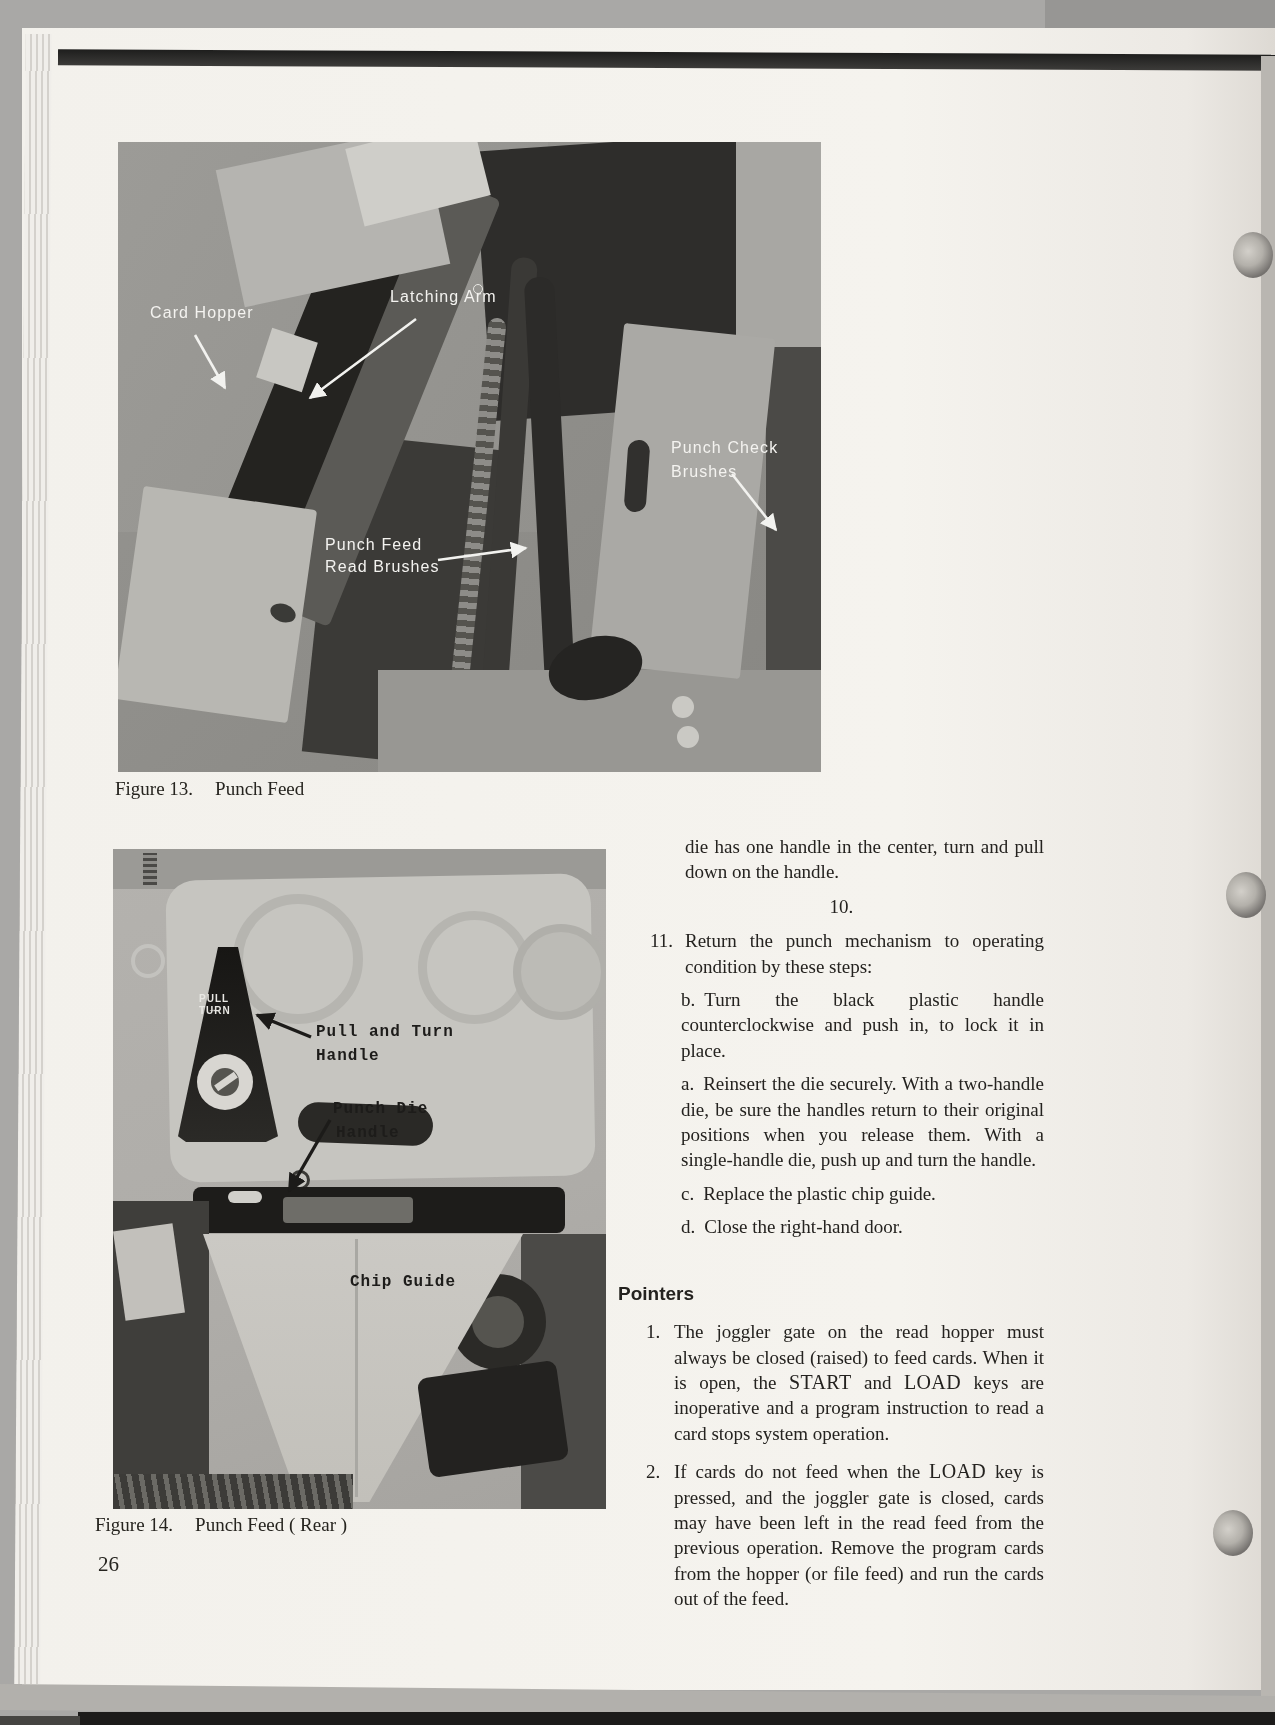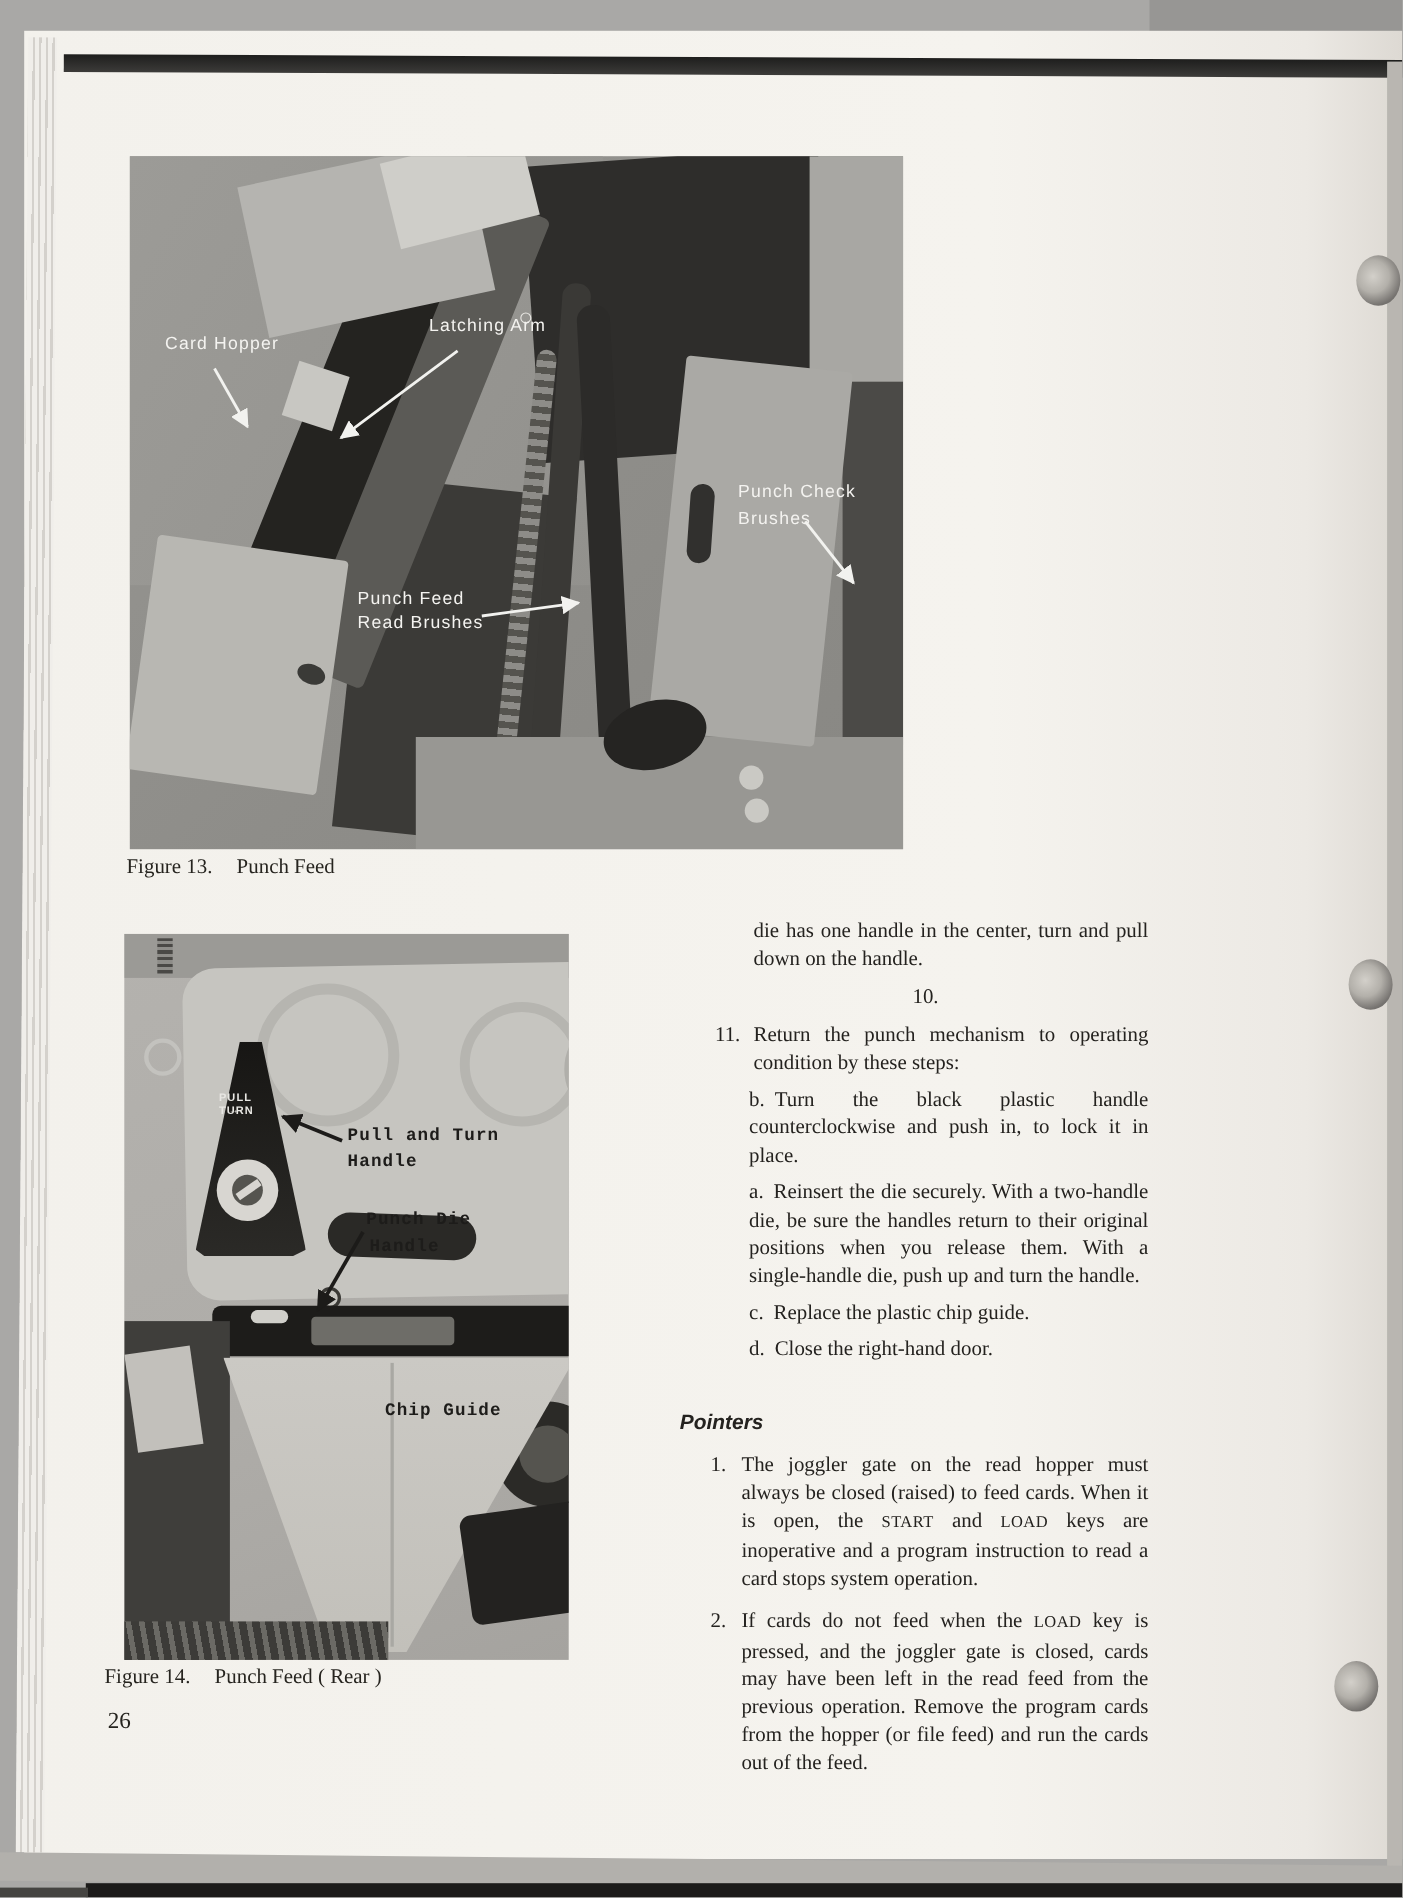--- a/index.html
+++ b/index.html
@@ -43,7 +43,7 @@
   .photo{position:absolute;overflow:hidden;}
   .ph13{left:118px;top:142px;width:703px;height:630px;
         background:linear-gradient(135deg,#979692 0%,#8e8d89 55%,#888783 100%);}
-  .ph14{left:113px;top:849px;width:404px;height:660px;
+  .ph14{left:113px;top:849px;width:493px;height:660px;
         background:linear-gradient(160deg,#b4b2ae 0%,#aeaca8 60%,#a5a39f 100%);}
   .lbl13{position:absolute;font-family:"Liberation Sans",sans-serif;font-size:16px;
          letter-spacing:1.1px;color:#f4f3f0;white-space:nowrap;}

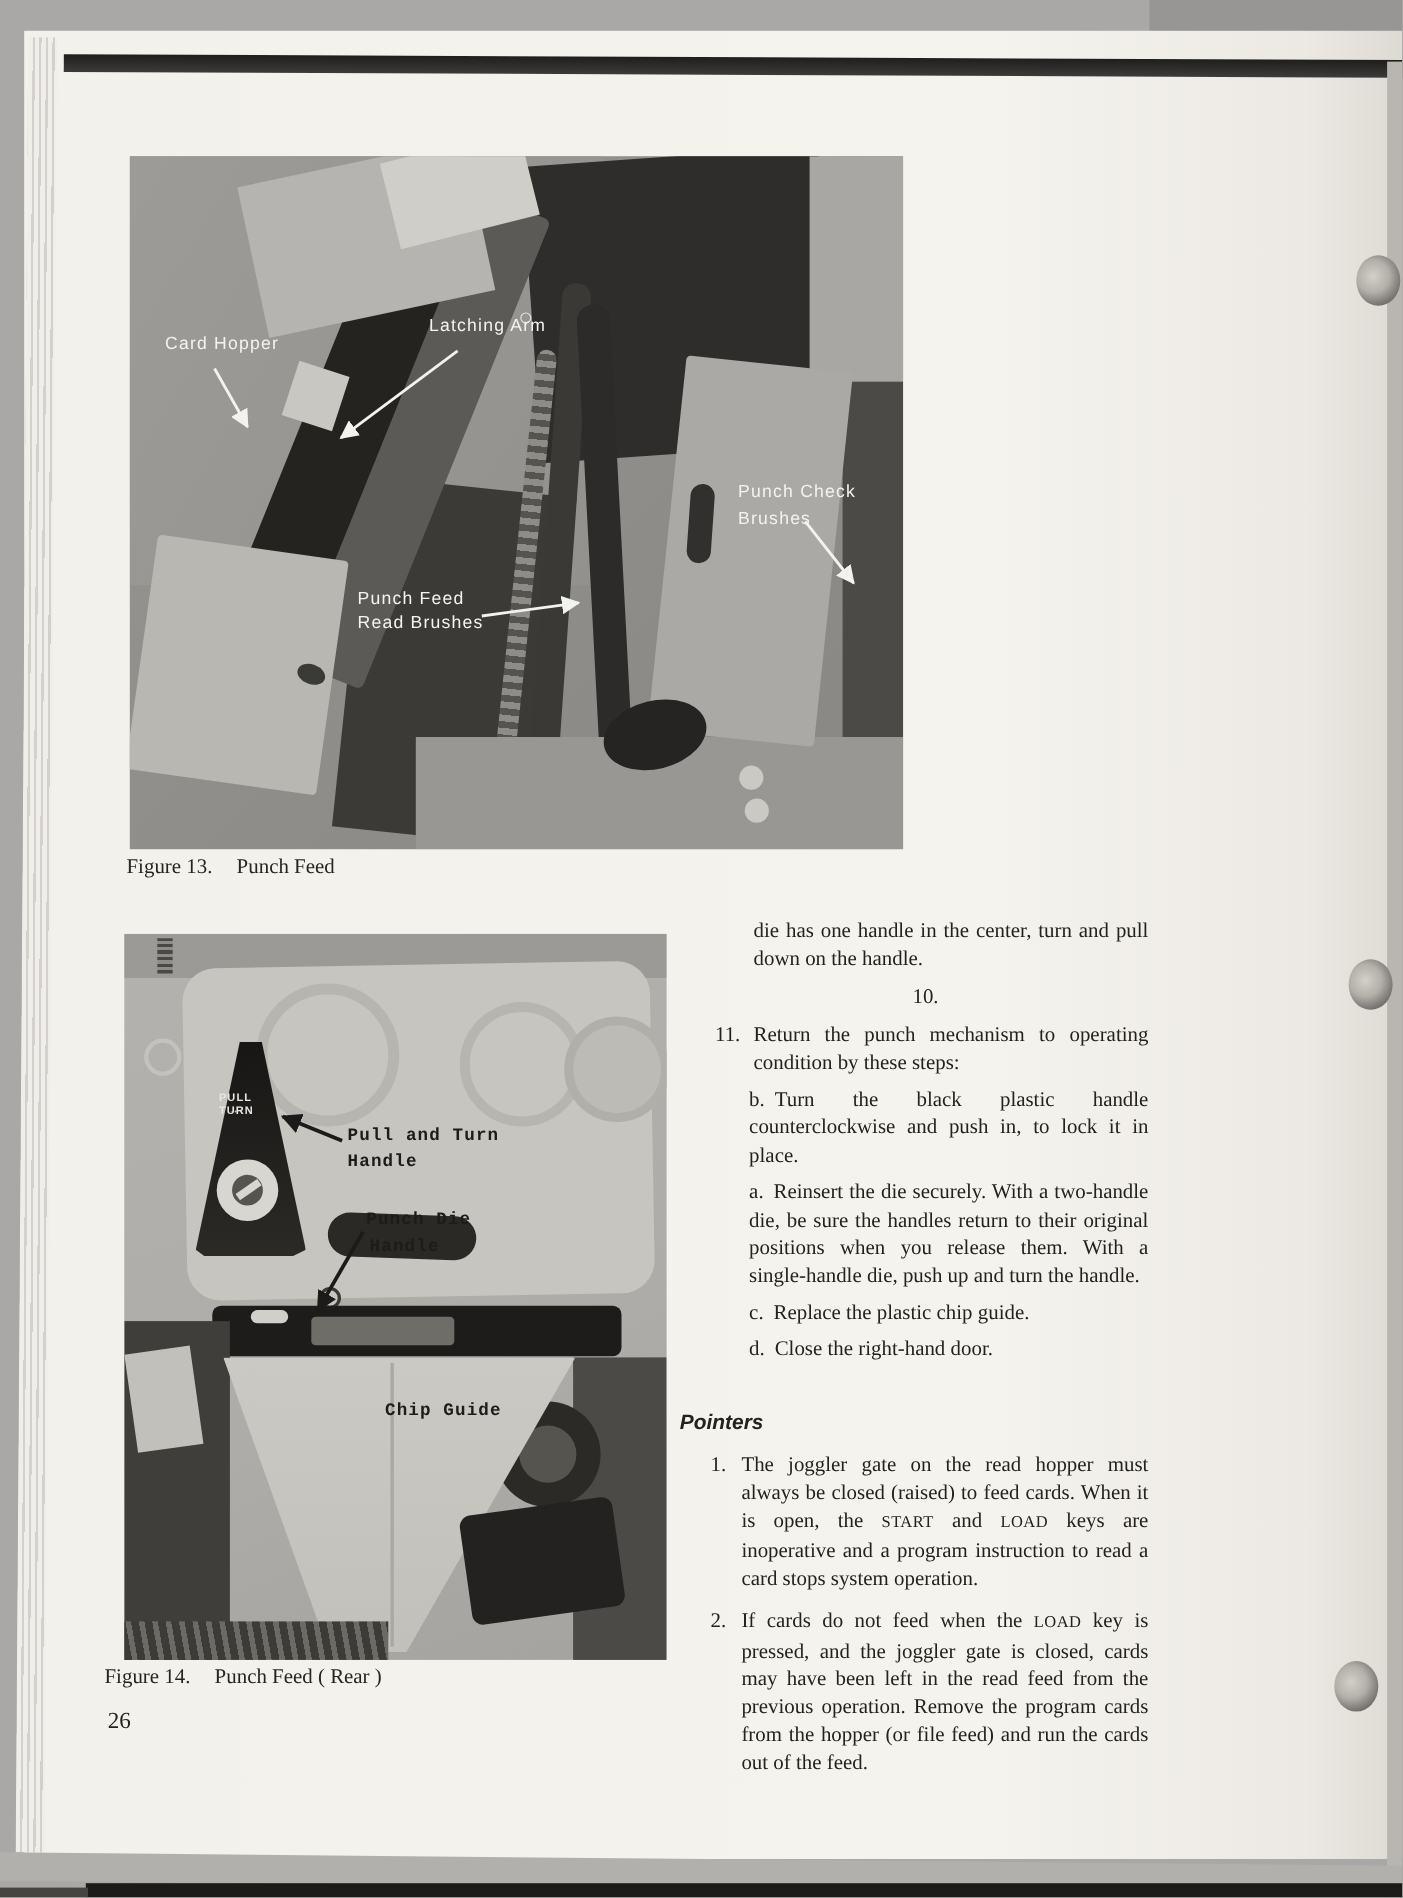--- a/index.html
+++ b/index.html
@@ -30,7 +30,7 @@
   .substep{margin:8px 0 0 63px;}
   .substep .letter{margin-right:9px;}
   .pointers-h{margin:41px 0 0 0;font-family:"Liberation Sans",sans-serif;font-weight:bold;
-              font-size:19px;text-align:left;font-style:italic;}
+              font-size:19px;text-align:left;}
   .pointer{display:flex;margin-top:13px;}
   .pointer .num{flex:none;margin-left:28px;width:28px;}
   .pointer .body{flex:1;}

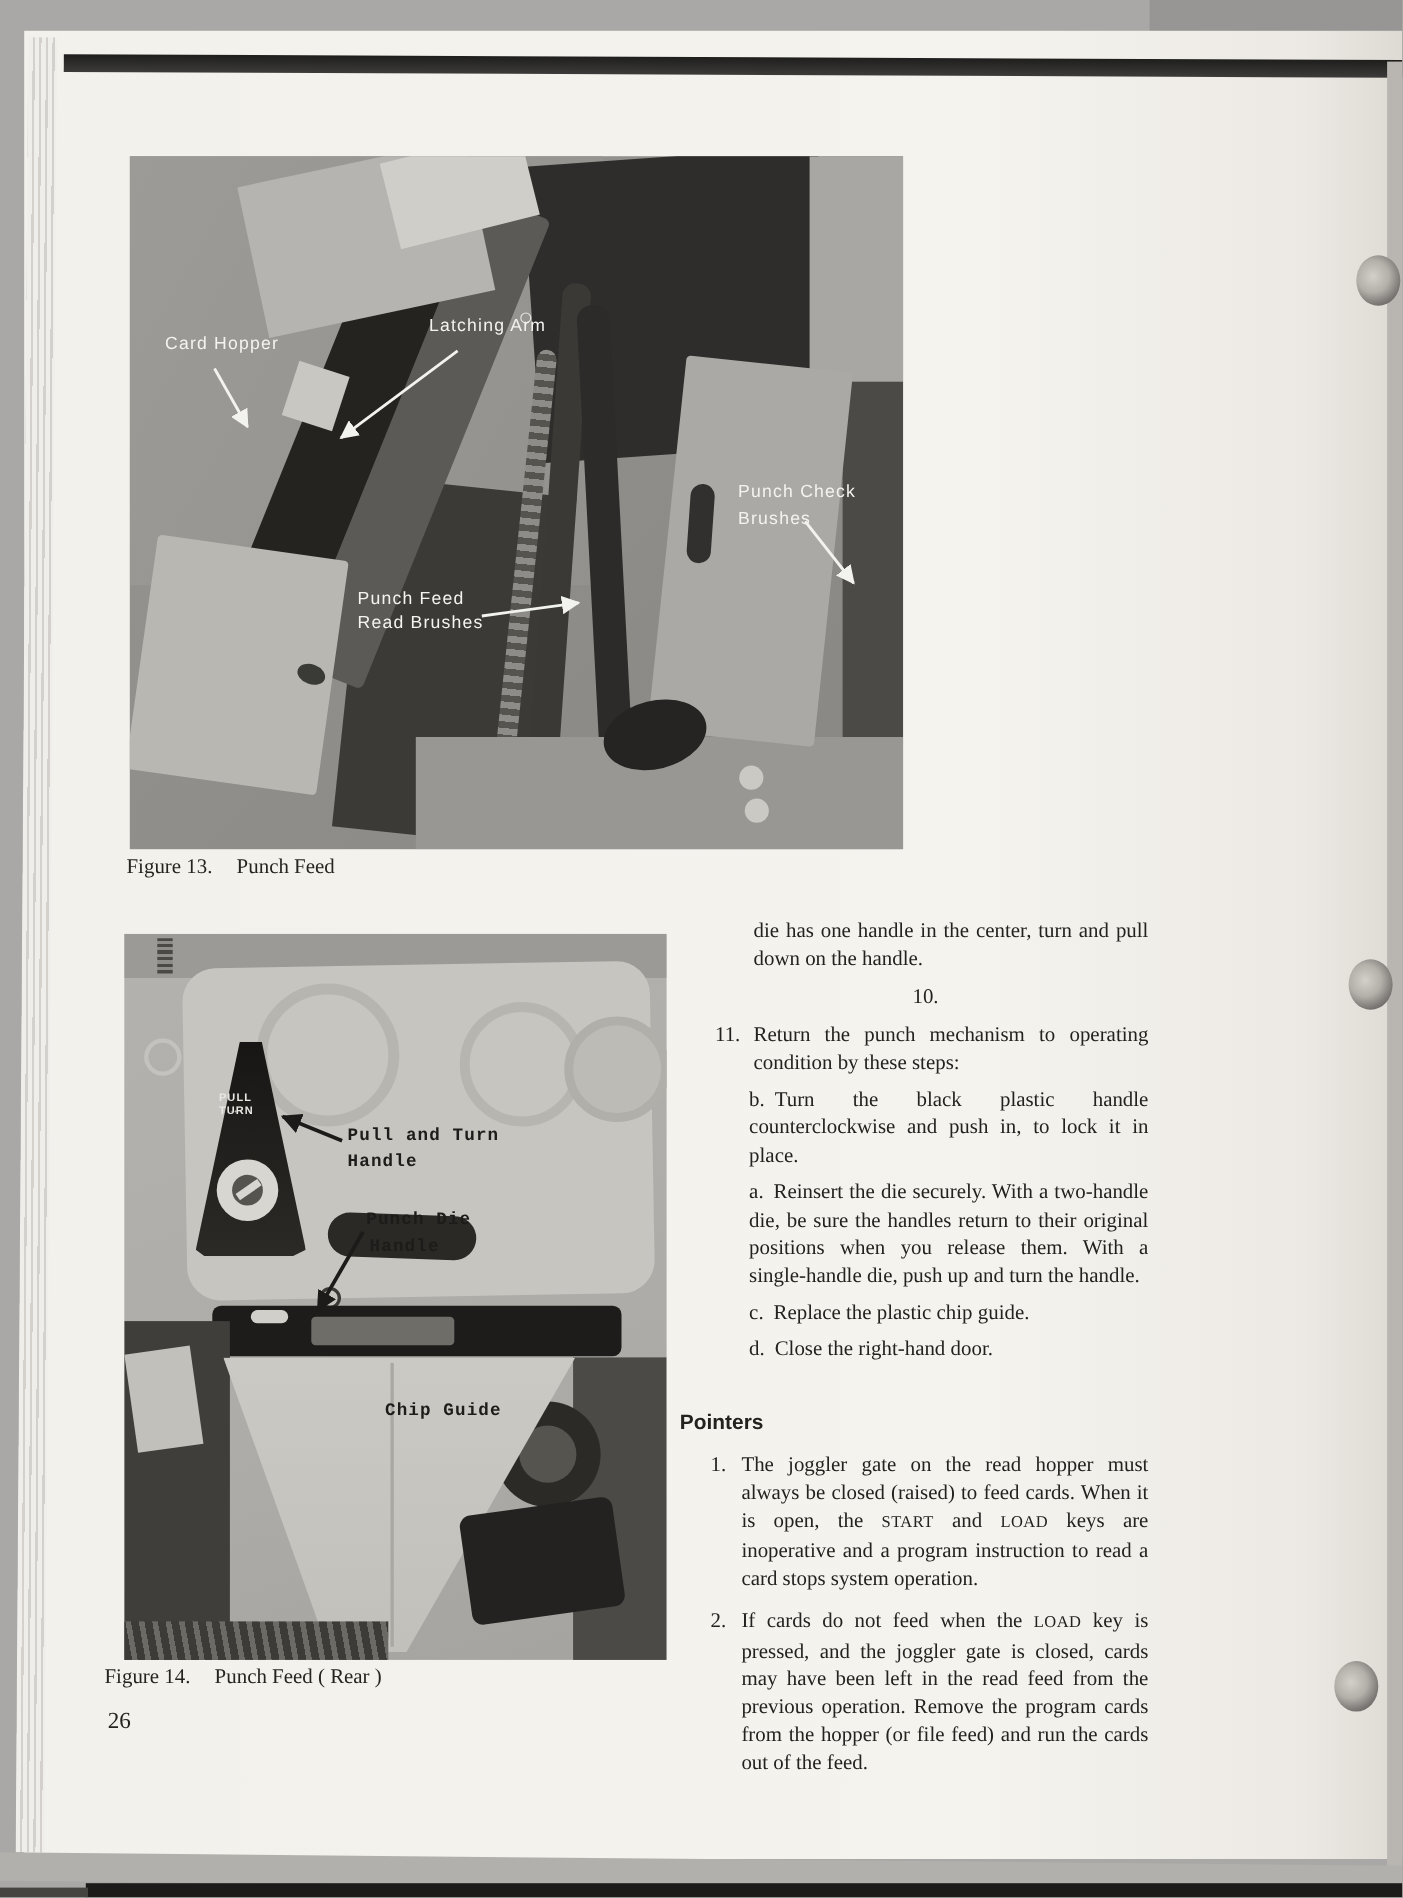--- a/index.html
+++ b/index.html
@@ -34,7 +34,7 @@
   .pointer{display:flex;margin-top:13px;}
   .pointer .num{flex:none;margin-left:28px;width:28px;}
   .pointer .body{flex:1;}
-  .sc{font-size:15px;letter-spacing:.4px;}
+  .sc{font-size:20px;letter-spacing:.4px;}
   
   .caption{position:absolute;font-size:19px;color:#26241f;}
   .caption .ttl{margin-left:22px;}

